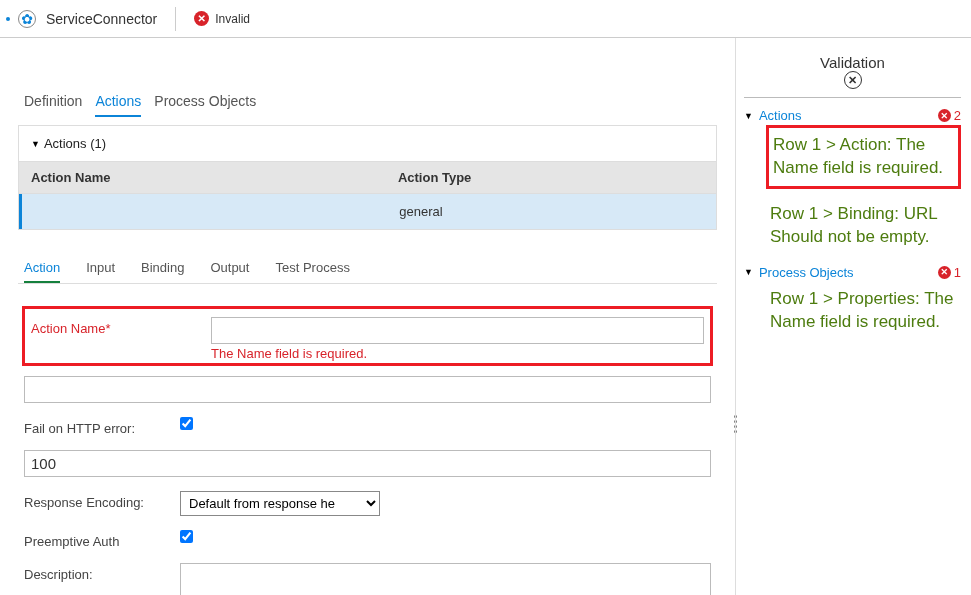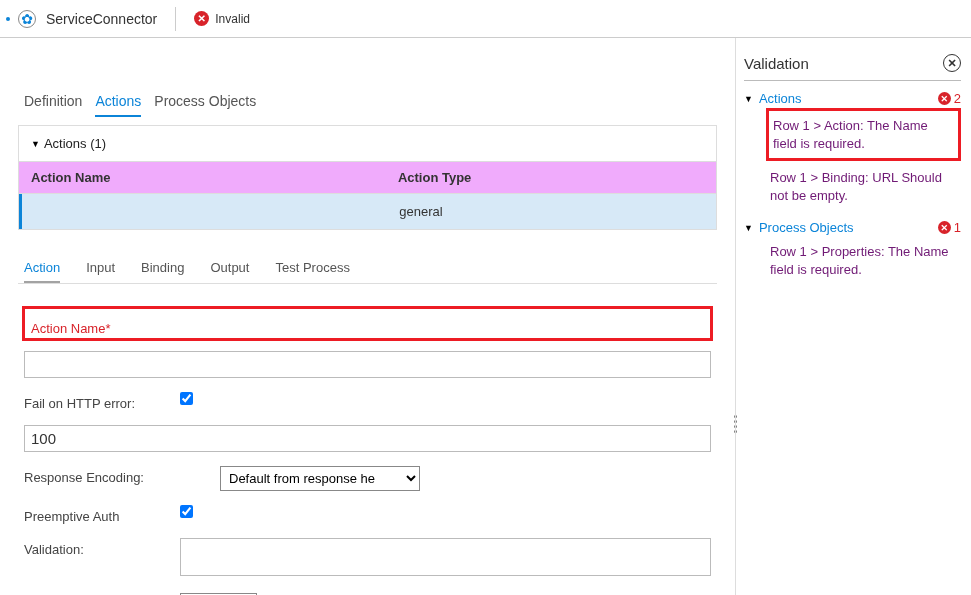--- a/index.html
+++ b/index.html
@@ -112,7 +112,7 @@
     .error-msg { color: #d8232a; font-size: 13px; margin-top: 2px; }
     .highlight-red .lbl { color: #d8232a; }
 
-    .right-header { display: flex; justify-content: space-between; align-items: center; border-bottom: 1px solid #bbb; padding-bottom: 8px; margin-bottom: 8px; }
+    .right-header { display: flex; align-items: center; border-bottom: 1px solid #bbb; padding-bottom: 8px; margin-bottom: 8px; flex-direction: column; }
     .right-title { font-size: 15px; color: #333; }
     .close-circle {
       width: 18px; height: 18px; border-radius: 50%; border: 1.5px solid #333;

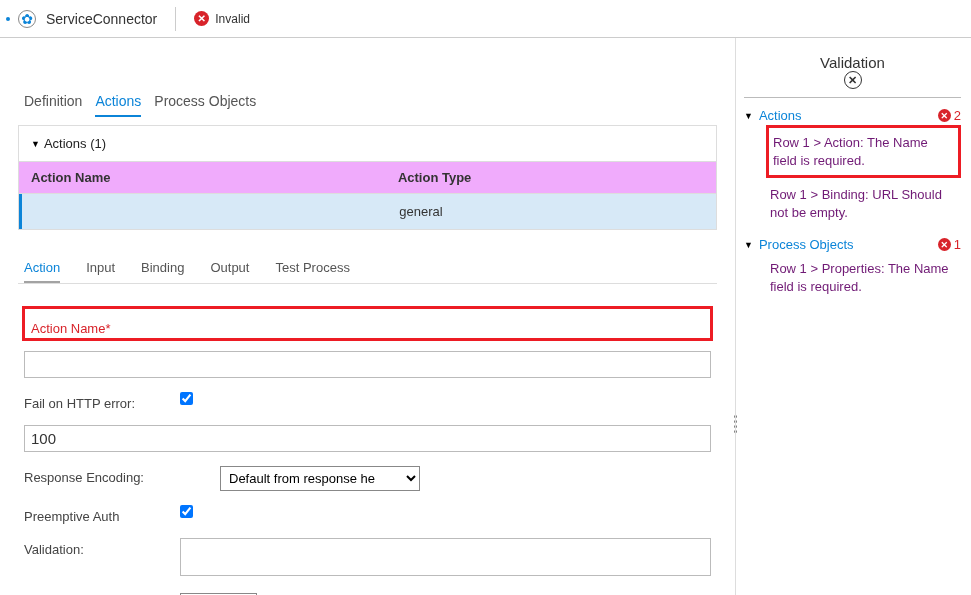--- a/index.html
+++ b/index.html
@@ -126,7 +126,7 @@
     .val-link { color: #0b84d8; font-size: 13px; }
     .val-count { color: #d8232a; font-size: 13px; display: flex; align-items: center; gap: 3px; }
     .val-items { padding-left: 22px; }
-    .val-item { font-size: 13px; color: #701a75; padding: 6px 4px; line-height: 1.35; border-left: 0; margin-bottom: 2px; }
+    .val-item { font-size: 17px; color: #4d7c0f; padding: 6px 4px; line-height: 1.35; border-left: 0; margin-bottom: 8px; }
     .val-item.highlighted { border: 3px solid #ed1c24; padding: 6px 4px; }
     .arrow { font-size: 9px; color: #000; }
   </style>

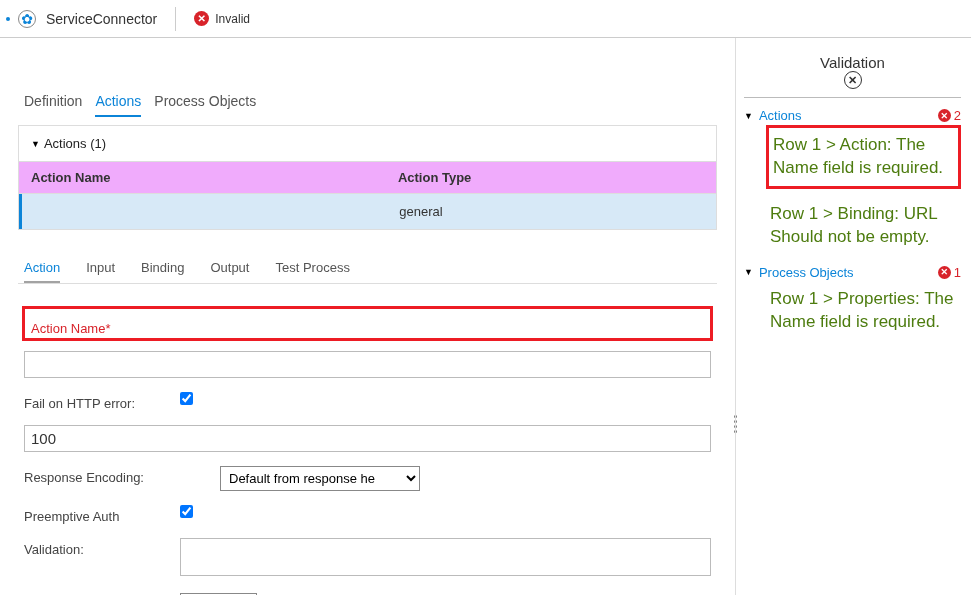--- a/index.html
+++ b/index.html
@@ -71,7 +71,7 @@
     }
     .caret-down { font-size: 9px; color: #000; }
     .actions-table-header {
-      display: flex; background: #f0abfc; border-top: 1px solid #ddd; border-bottom: 1px solid #ddd;
+      display: flex; background: #e5e5e5; border-top: 1px solid #ddd; border-bottom: 1px solid #ddd;
       font-weight: 600; font-size: 13px; justify-content: flex-end;
     }
     .actions-table-header div { padding: 8px 12px; }

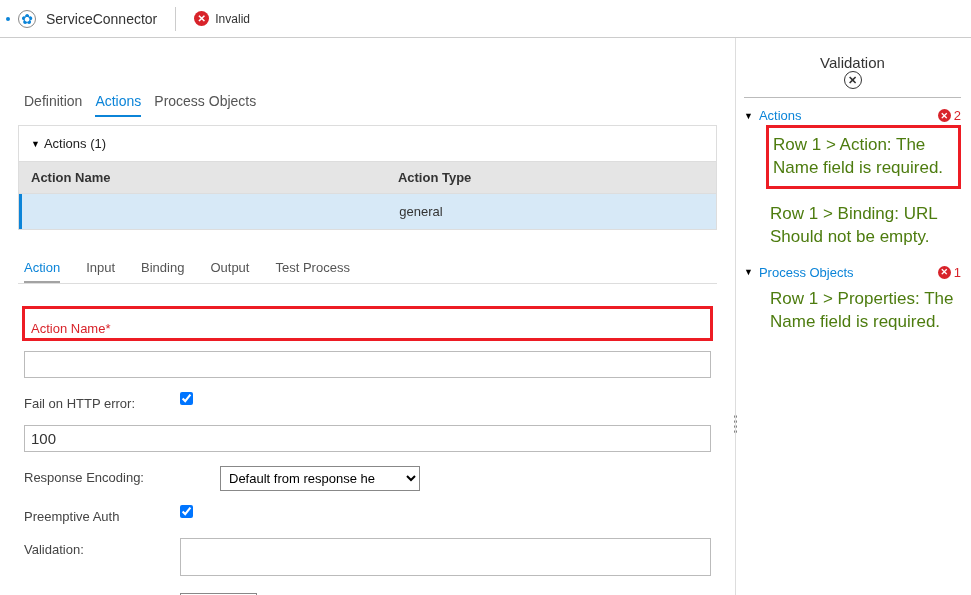--- a/index.html
+++ b/index.html
@@ -87,7 +87,7 @@
     .detail-tabs .dtab {
       font-size: 13px; color: #555; padding-bottom: 6px; cursor: pointer;
     }
-    .detail-tabs .dtab.active { color: #0b84d8; border-bottom: 2px solid #a3a3a3; }
+    .detail-tabs .dtab.active { color: #0b84d8; border-bottom: 2px solid #15803d; }
 
     .form-area { border-top: 1px solid #ddd; margin-top: 0; position: relative; }
     .form-area-inner { padding: 14px 6px 0 6px; }

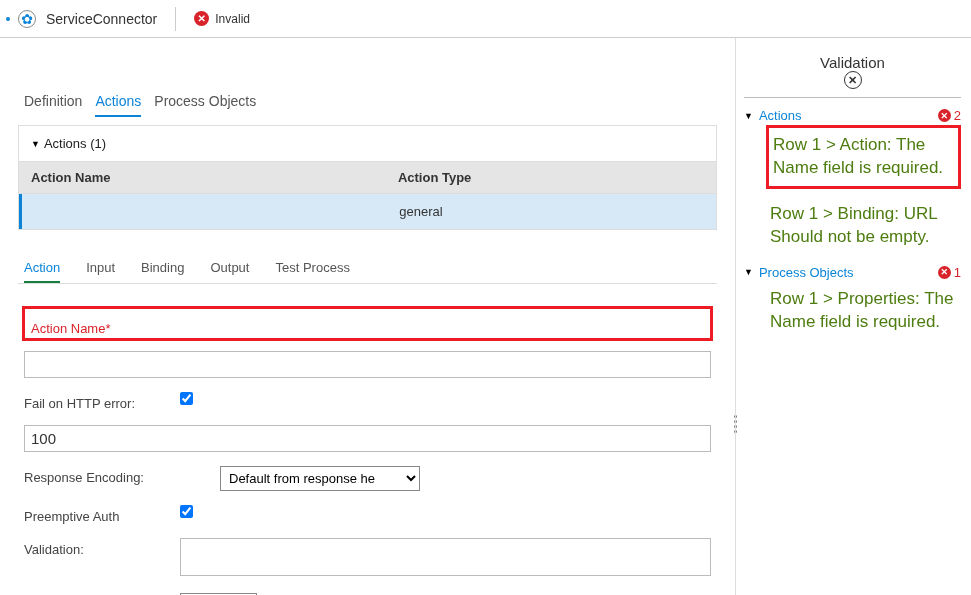--- a/index.html
+++ b/index.html
@@ -184,6 +184,10 @@
         <div class="highlight-red">
           <div class="form-row">
             <div class="lbl">Action Name*</div>
+            <div class="ctrl">
+              <input type="text" value="" style="">
+              <div class="error-msg">The Name field is required.</div>
+            </div>
           </div>
         </div>
 

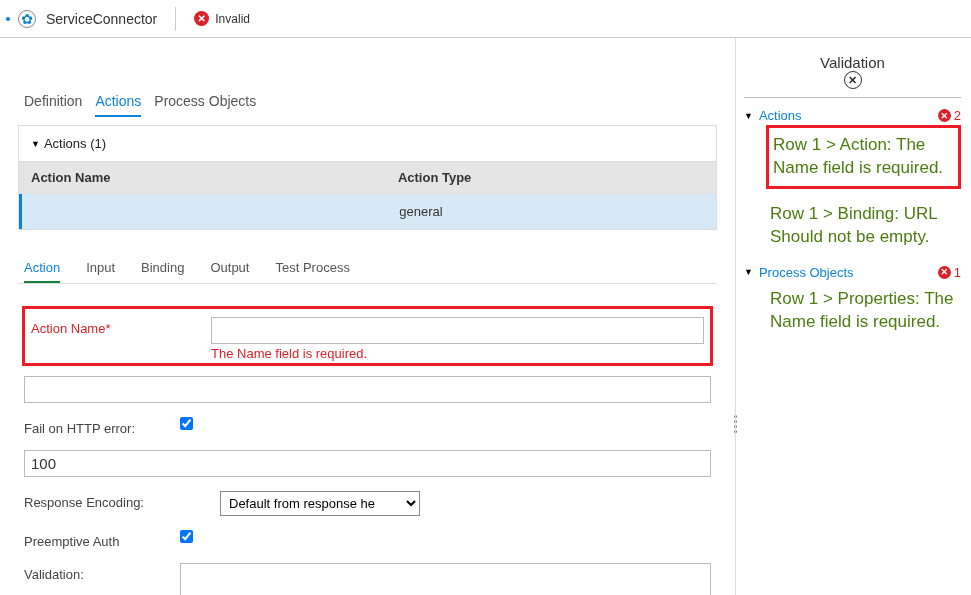--- a/index.html
+++ b/index.html
@@ -213,7 +213,7 @@
         <div class="form-row">
           <div class="lbl">Response Encoding:</div>
           <div class="ctrl">
-            <select style="width:200px;margin-left:40px;">
+            <select style="width:200px;">
               <option>Default from response he</option>
             </select>
           </div>

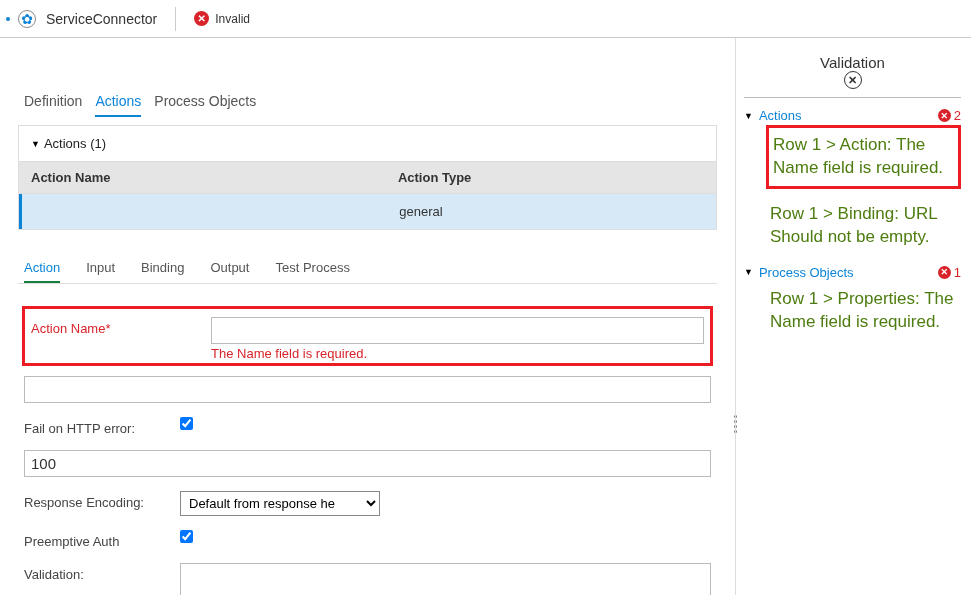--- a/index.html
+++ b/index.html
@@ -227,7 +227,7 @@
         </div>
 
         <div class="form-row">
-          <div class="lbl">Validation:</div>
+          <div class="lbl">Description:</div>
           <div class="ctrl">
             <textarea style=""></textarea>
           </div>

